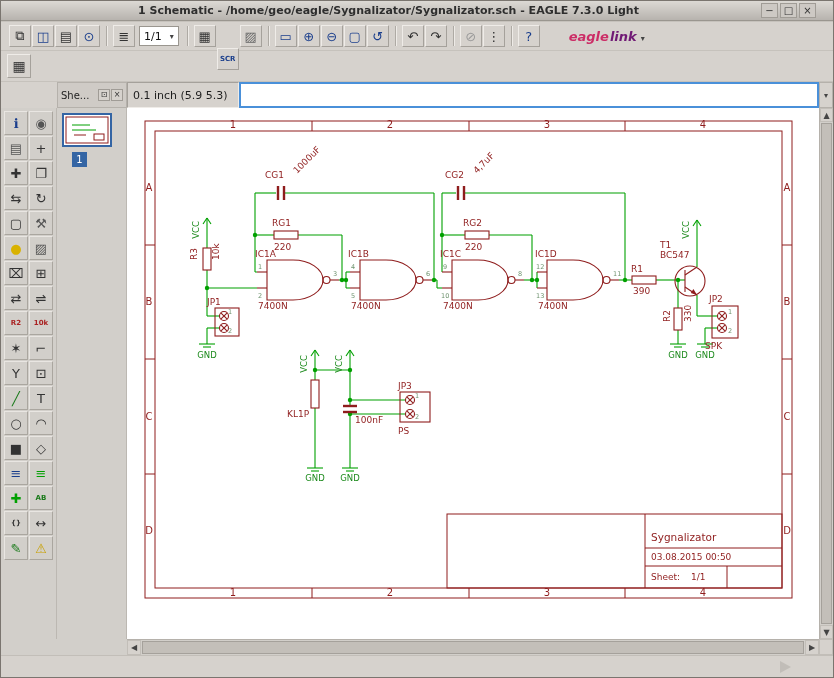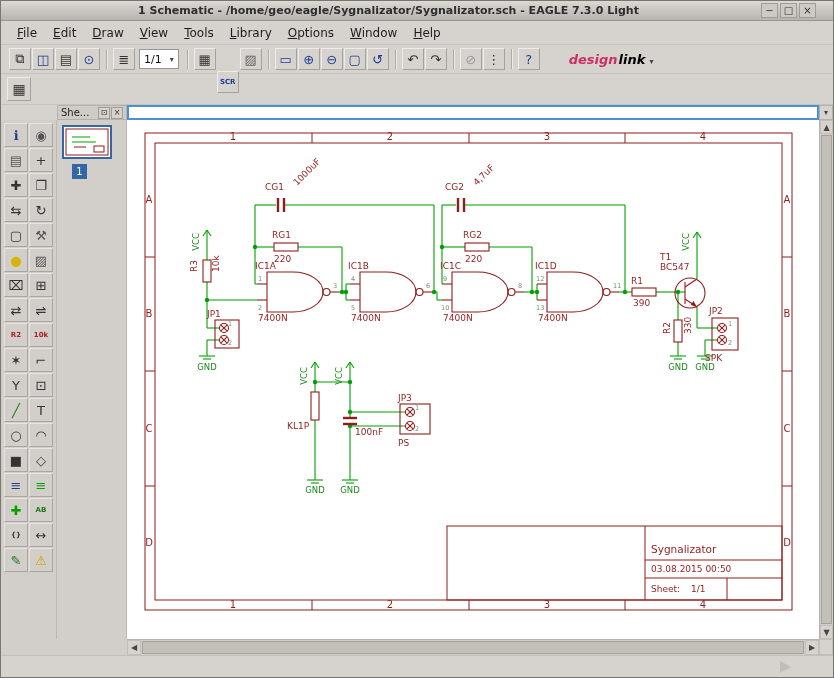--- a/index.html
+++ b/index.html
@@ -95,17 +95,6 @@
     <div class="win-btn">×</div>
   </div>
 
-  <div class="menubar">
-      <span class="menu-item">File</span>
-      <span class="menu-item">Edit</span>
-      <span class="menu-item">Draw</span>
-      <span class="menu-item">View</span>
-      <span class="menu-item">Tools</span>
-      <span class="menu-item">Library</span>
-      <span class="menu-item">Options</span>
-      <span class="menu-item">Window</span>
-      <span class="menu-item">Help</span>
-    </div>
 
   <div class="toolbar" id="toolbar-items">
       <span class="tb-btn" style="color: rgb(51, 51, 51);">⧉</span>

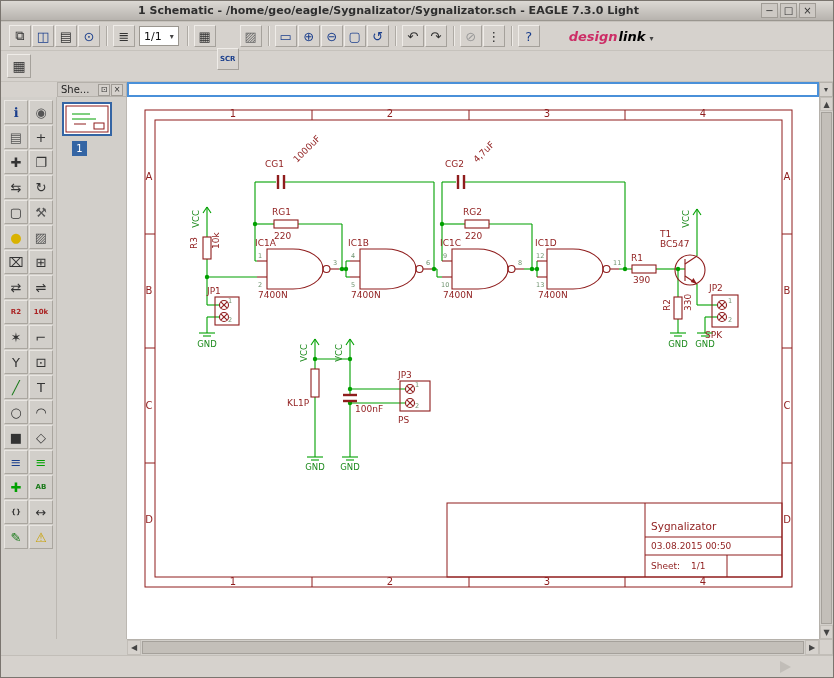--- a/index.html
+++ b/index.html
@@ -126,7 +126,7 @@
       <span class="tb-sep"></span>
       <span class="tb-btn" style="color: rgb(26, 62, 140);">?</span>
       <span class="brand">
-        <span class="bd">design</span>
+        <span class="bd">eagle</span>
         <span class="bl">link</span>
         <span class="arr">▾</span>
       </span>

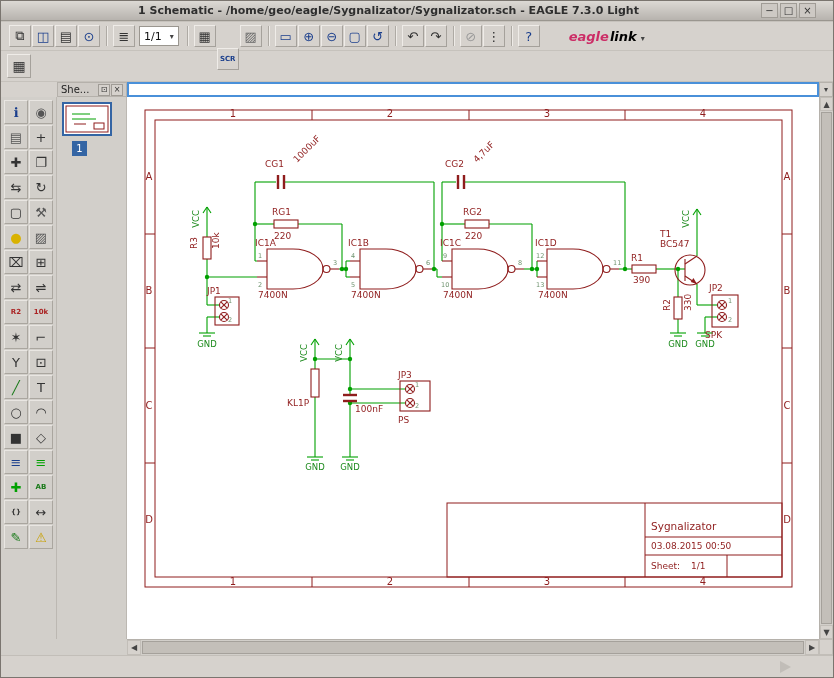--- a/index.html
+++ b/index.html
@@ -26,7 +26,7 @@
   .tb-combo .arr, .brand .arr, .cmd-dd { font-size:8px; color:#444; }
   .tb-combo .arr { margin-left:8px; }
   .brand { margin-left:28px; display:inline-flex; align-items:baseline; font-size:13px; font-weight:bold; font-style:italic; }
-  .bd { color:#cc2d66; } .bl { color:#000000; margin-left:1px; }
+  .bd { color:#cc2d66; } .bl { color:#701a75; margin-left:1px; }
   .brand .arr { margin-left:4px; font-style:normal; }
 
   

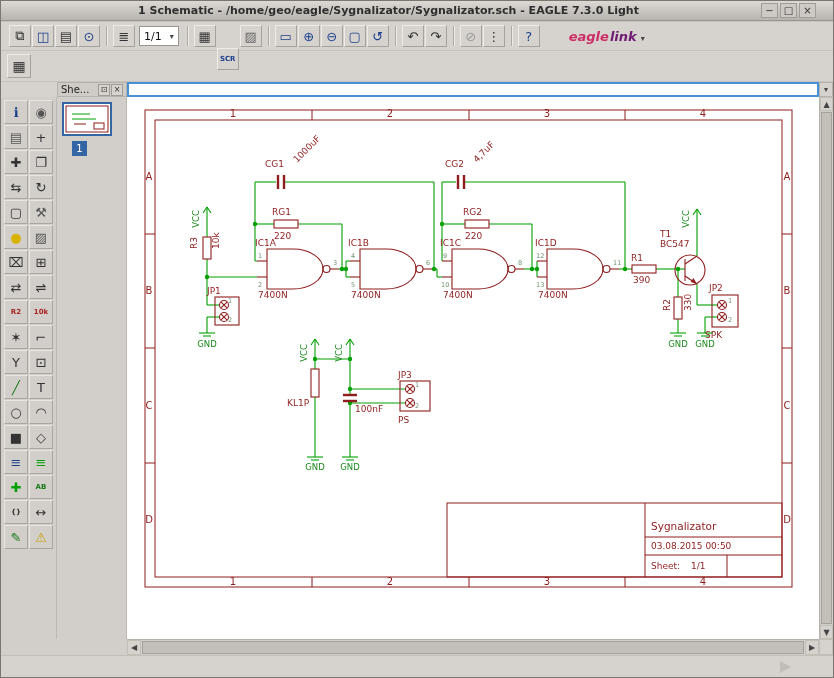--- a/index.html
+++ b/index.html
@@ -34,7 +34,7 @@
   .grid-btn { width:24px; height:24px; display:flex; align-items:center; justify-content:center; font-size:14px; color:#333; border:1px solid; border-color:#efece8 #a5a19b #a5a19b #efece8; background:#d6d2cd; }
 
   
-  .cmdrow { height:15px; display:flex; align-items:stretch; background:#d6d2cd; }
+  .cmdrow { height:26px; display:flex; align-items:stretch; background:#d6d2cd; }
   .cmd-spacer { width:56px; }
   .sheets-header { width:70px; display:flex; align-items:center; font-size:10px; color:#222; padding:0 3px; border:1px solid #b5b1ab; background:#cfcbc6; }
   .sh-title { flex:1; }

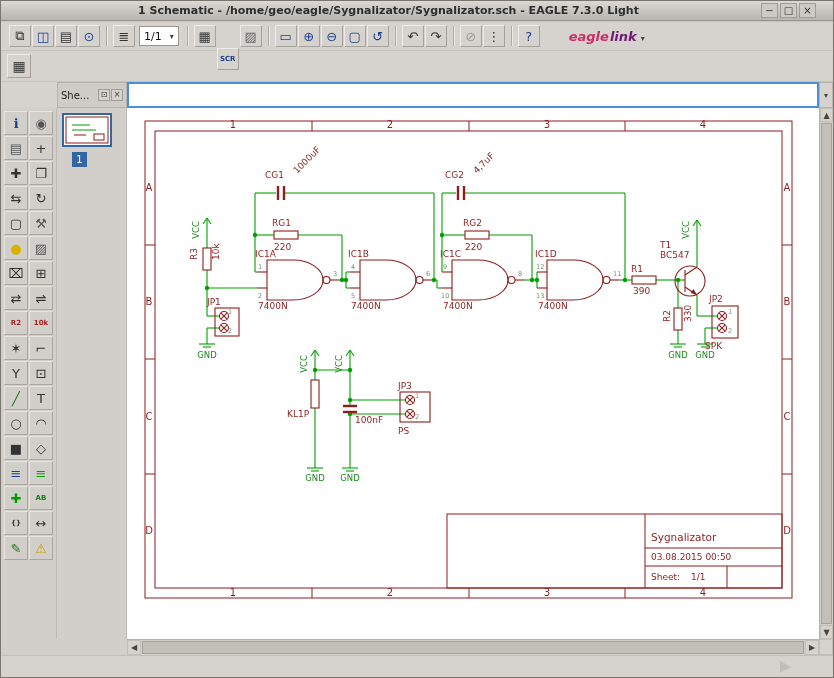--- a/index.html
+++ b/index.html
@@ -143,6 +143,7 @@
       <span class="sh-btn">⊡</span>
       <span class="sh-btn">×</span>
     </div>
+    <div class="coord-box">0.1 inch (5.9 5.3)</div>
     <input class="cmd-input" value="" style="">
     <div class="cmd-dd">▾</div>
   </div>

